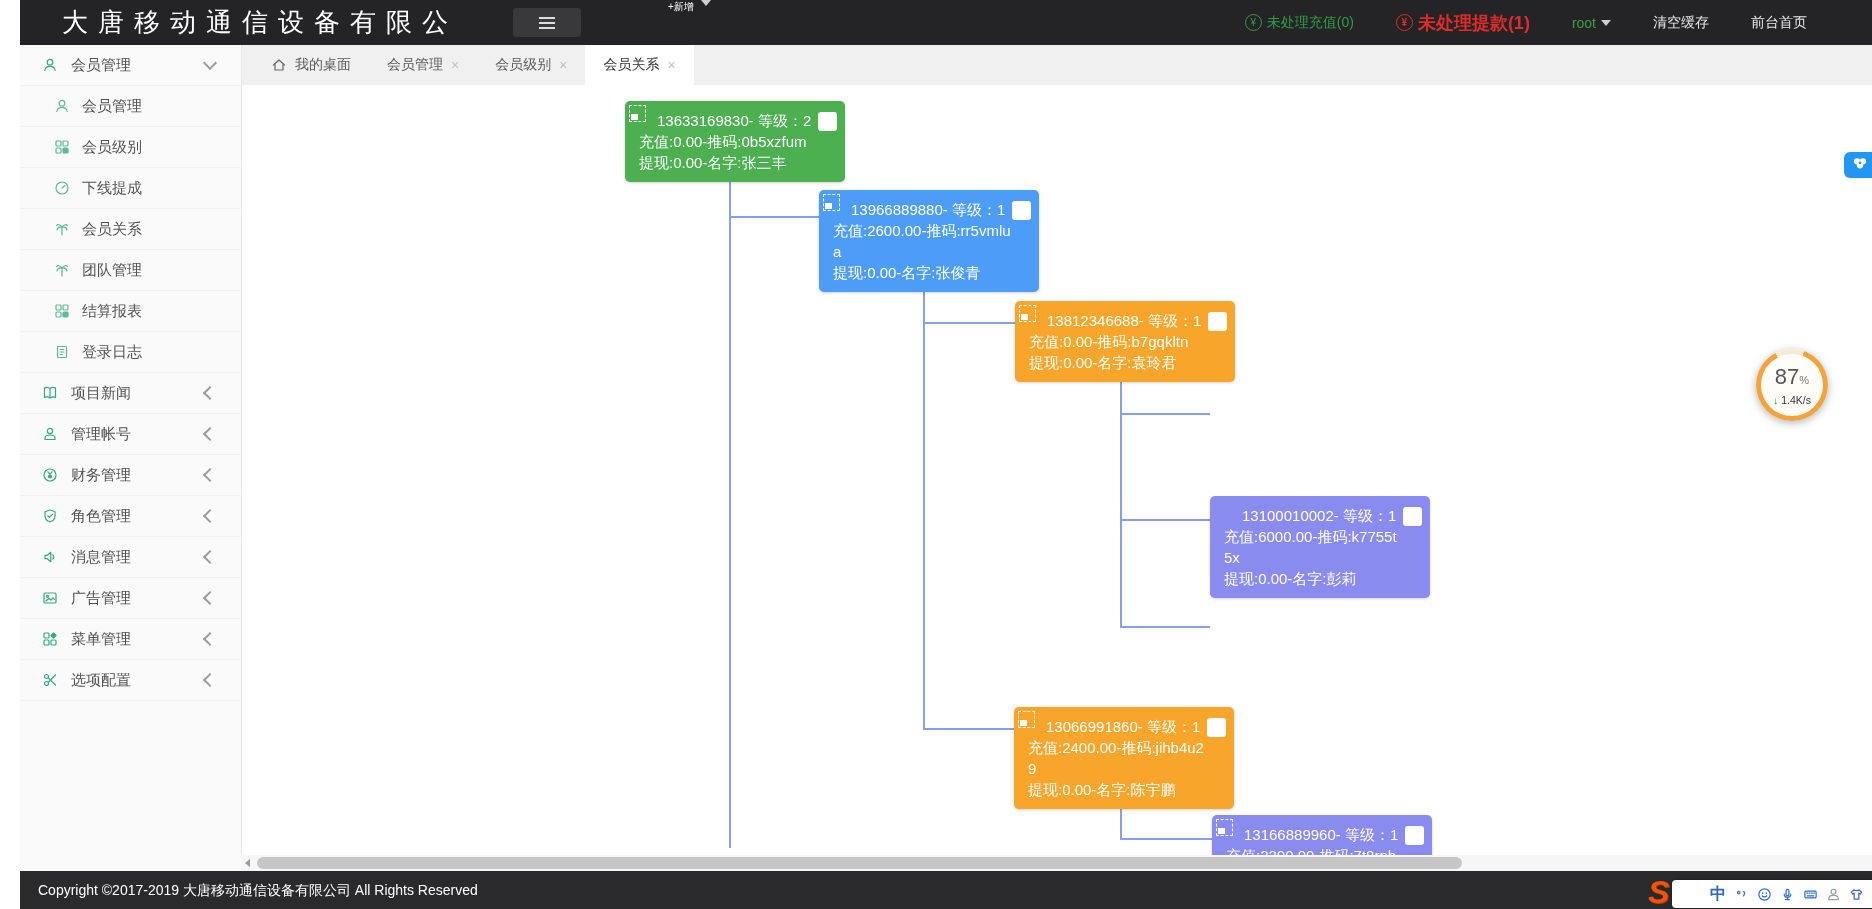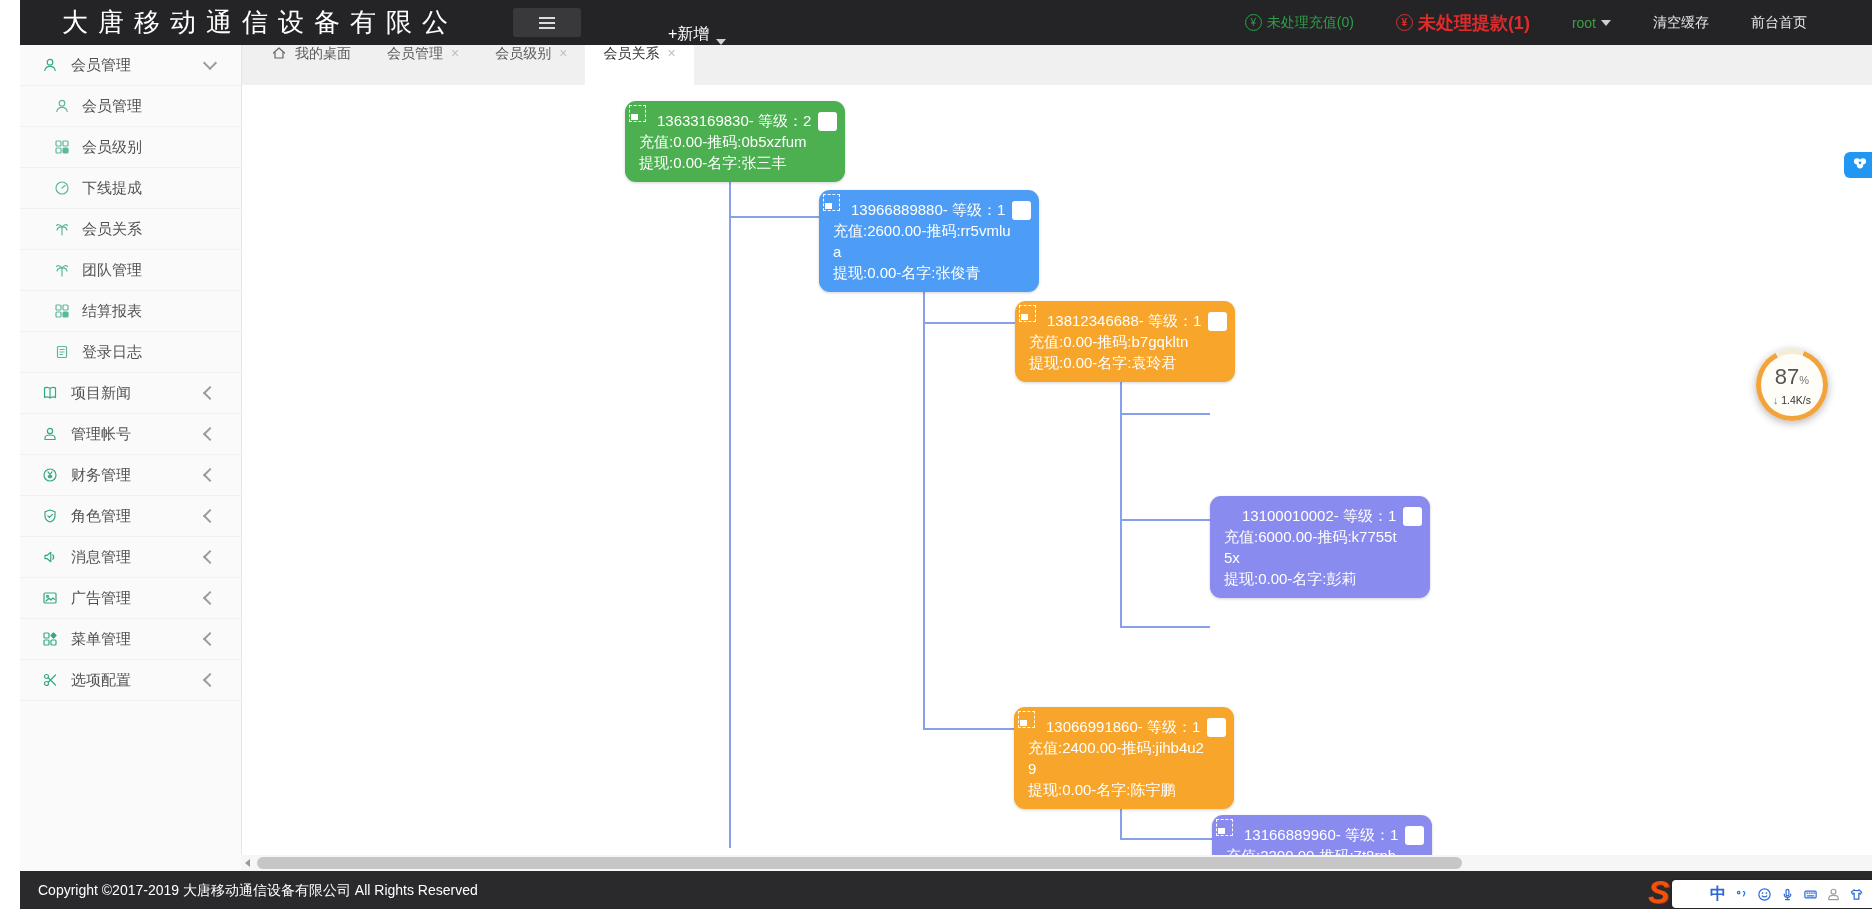--- a/index.html
+++ b/index.html
@@ -12,7 +12,7 @@
   .burger-btn{position:absolute;left:493px;top:8px;width:68px;height:29px;background:#39393c;border-radius:3px;
     display:flex;align-items:center;justify-content:center;cursor:pointer;}
   .burger-bars{width:16px;height:2px;background:#ddd;box-shadow:0 5px 0 #ddd,0 -5px 0 #ddd;}
-  .new-btn{position:absolute;left:648px;top:0;height:45px;display:flex;align-items:flex-end;gap:7px;color:#fff;font-size:16px;cursor:pointer;}
+  .new-btn{position:absolute;left:648px;top:0;height:45px;display:flex;align-items:flex-start;gap:7px;color:#fff;font-size:10px;cursor:pointer;}
   .caret{width:0;height:0;border-left:5px solid transparent;border-right:5px solid transparent;border-top:6px solid #cfcfcf;}
   .h-right{position:absolute;right:85px;top:0;height:45px;display:flex;align-items:center;gap:42px;font-size:14px;color:#e8e8e8;white-space:nowrap;}
   .h-item{display:flex;align-items:center;gap:5px;cursor:pointer;}

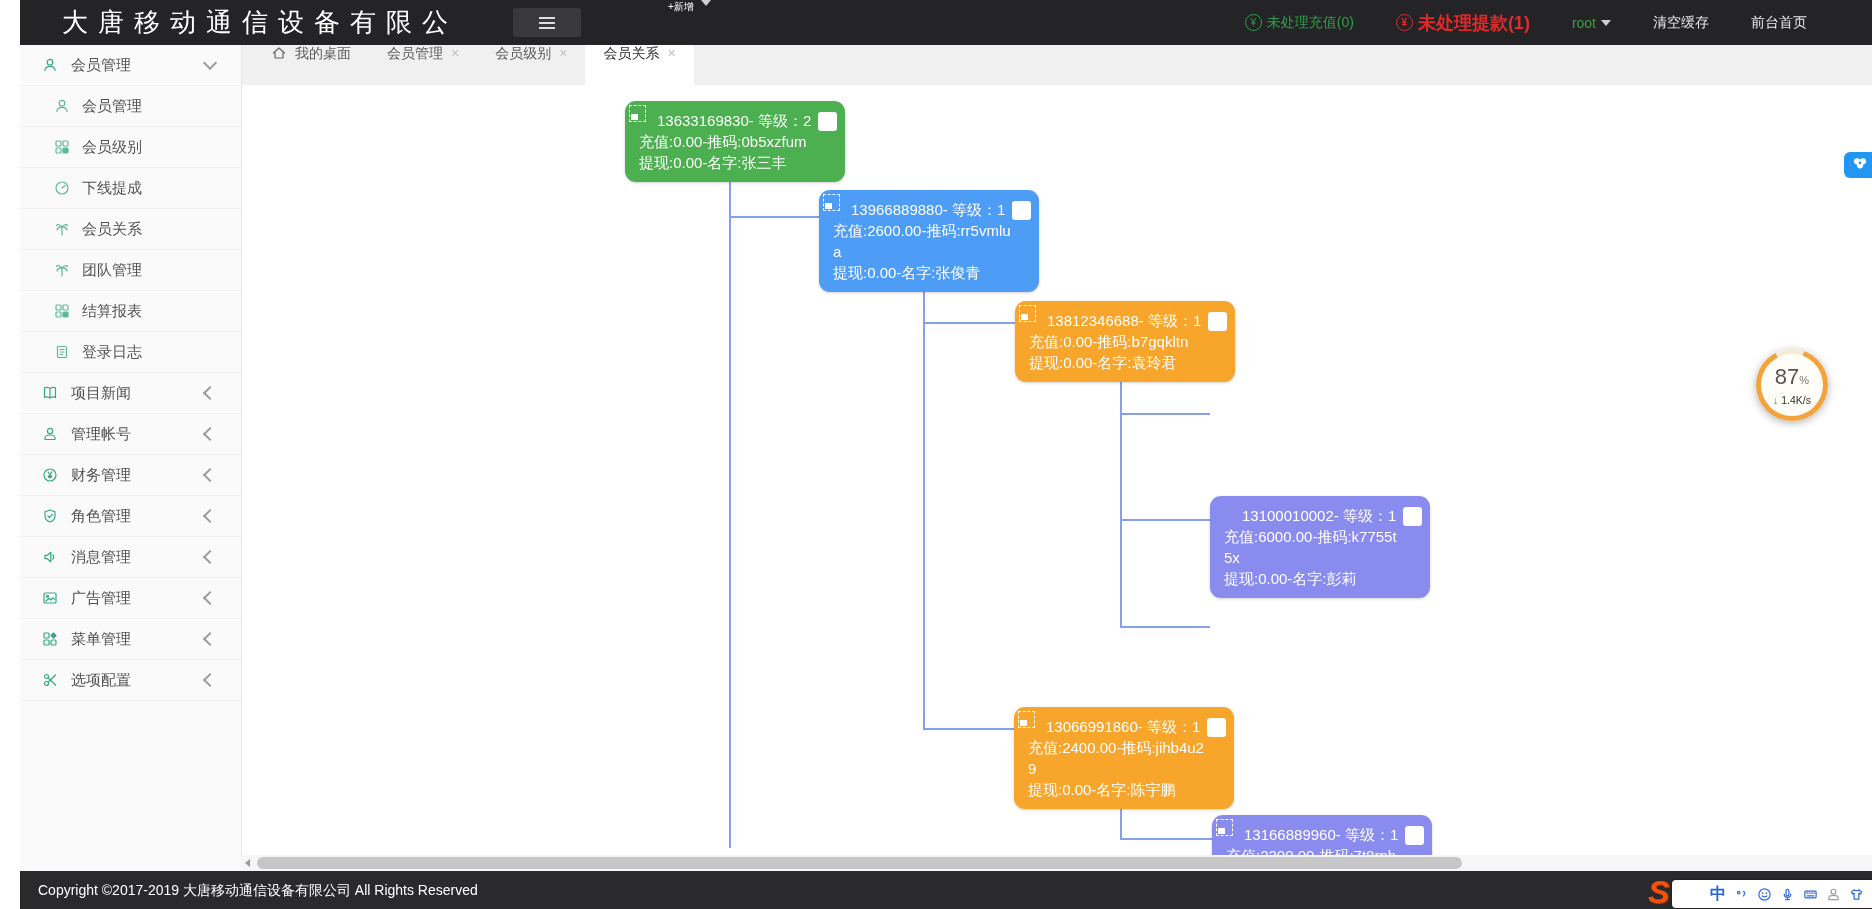--- a/index.html
+++ b/index.html
@@ -34,7 +34,7 @@
 
   
   .tabbar{position:absolute;left:221px;top:45px;right:0;height:40px;background:#f0f0f0;display:flex;align-items:stretch;padding-left:12px;z-index:5;}
-  .tab{display:flex;gap:8px;padding:0 18px;font-size:14px;color:#5a5a5a;cursor:pointer;white-space:nowrap;}
+  .tab{display:flex;align-items:center;gap:8px;padding:0 18px;font-size:14px;color:#5a5a5a;cursor:pointer;white-space:nowrap;}
   .tab.active{background:#fff;color:#333;}
   .tab .icn{color:#666;display:inline-flex;}
   .tab .x{color:#bfbfbf;font-size:14px;}

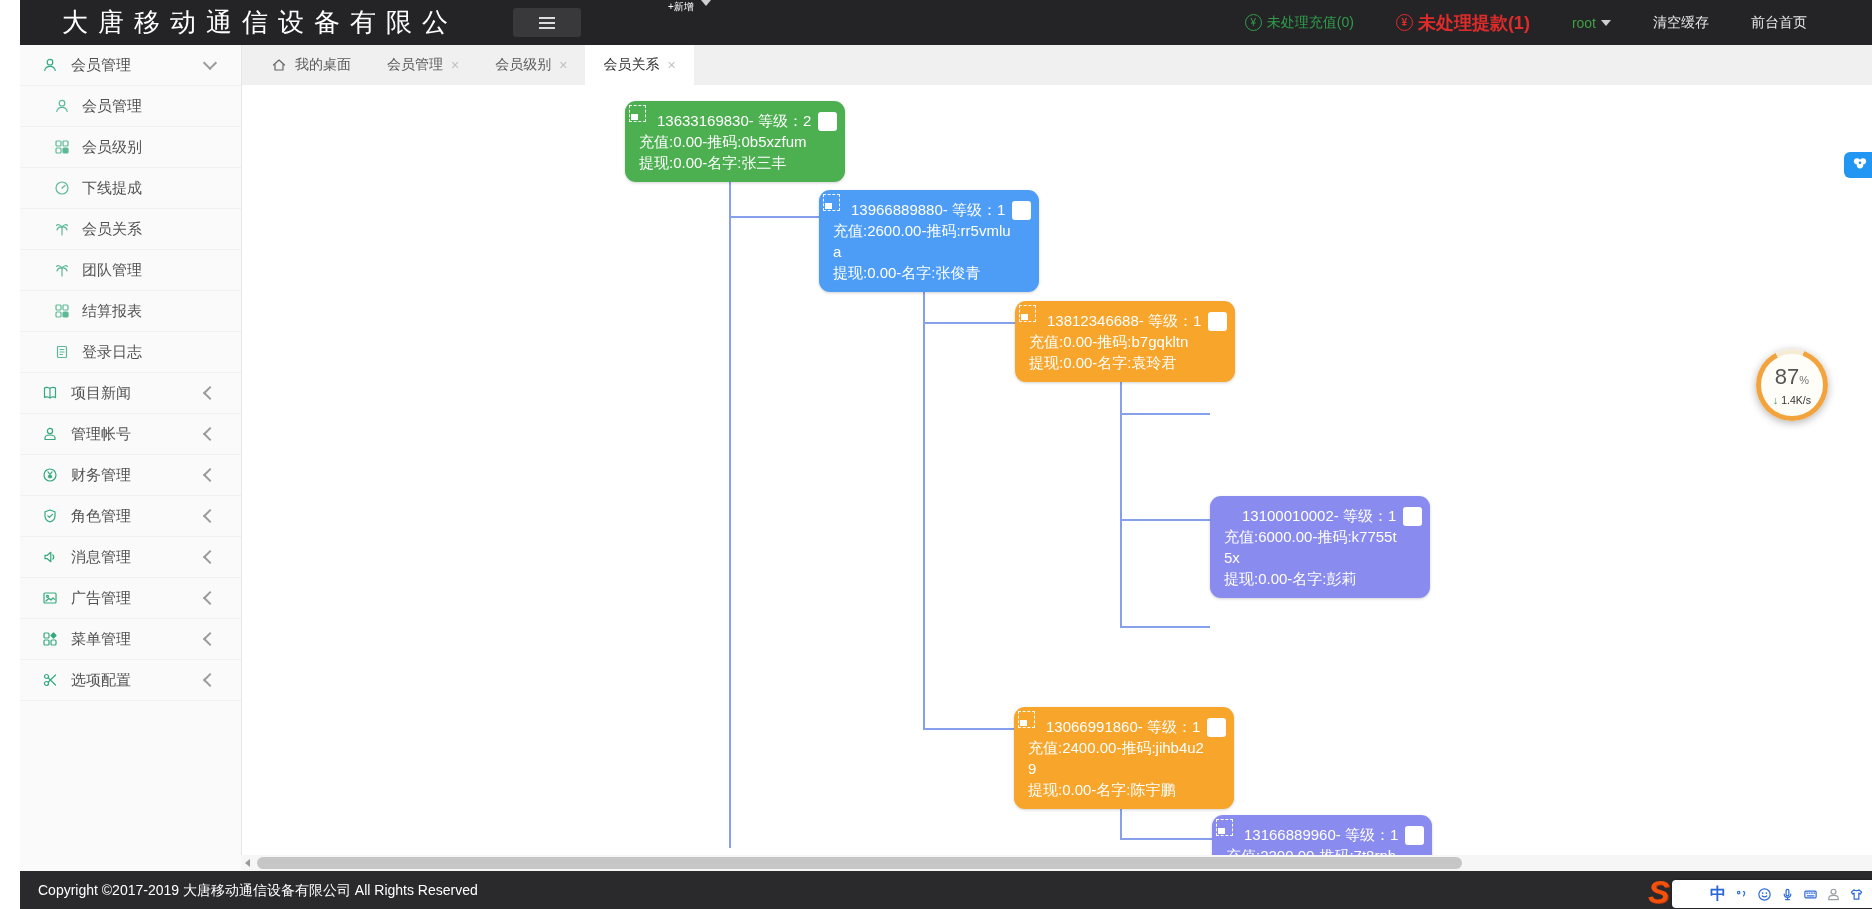--- a/index.html
+++ b/index.html
@@ -56,7 +56,7 @@
   .v4{left:879px;top:715px;height:38px;}
   .h7{left:879px;top:753px;width:92px;}
 
-  .card{position:absolute;width:220px;box-sizing:border-box;padding:9px 26px 9px 14px;border-radius:11px;
+  .card{position:absolute;width:220px;box-sizing:border-box;padding:9px 26px 9px 14px;border-radius:5px;
     color:#fff;font-size:15px;line-height:21px;word-break:break-all;box-shadow:0 1px 3px rgba(0,0,0,.18);cursor:pointer;}
   .card .t{padding-left:18px;}
   .card.green{background:#4caf50;}

